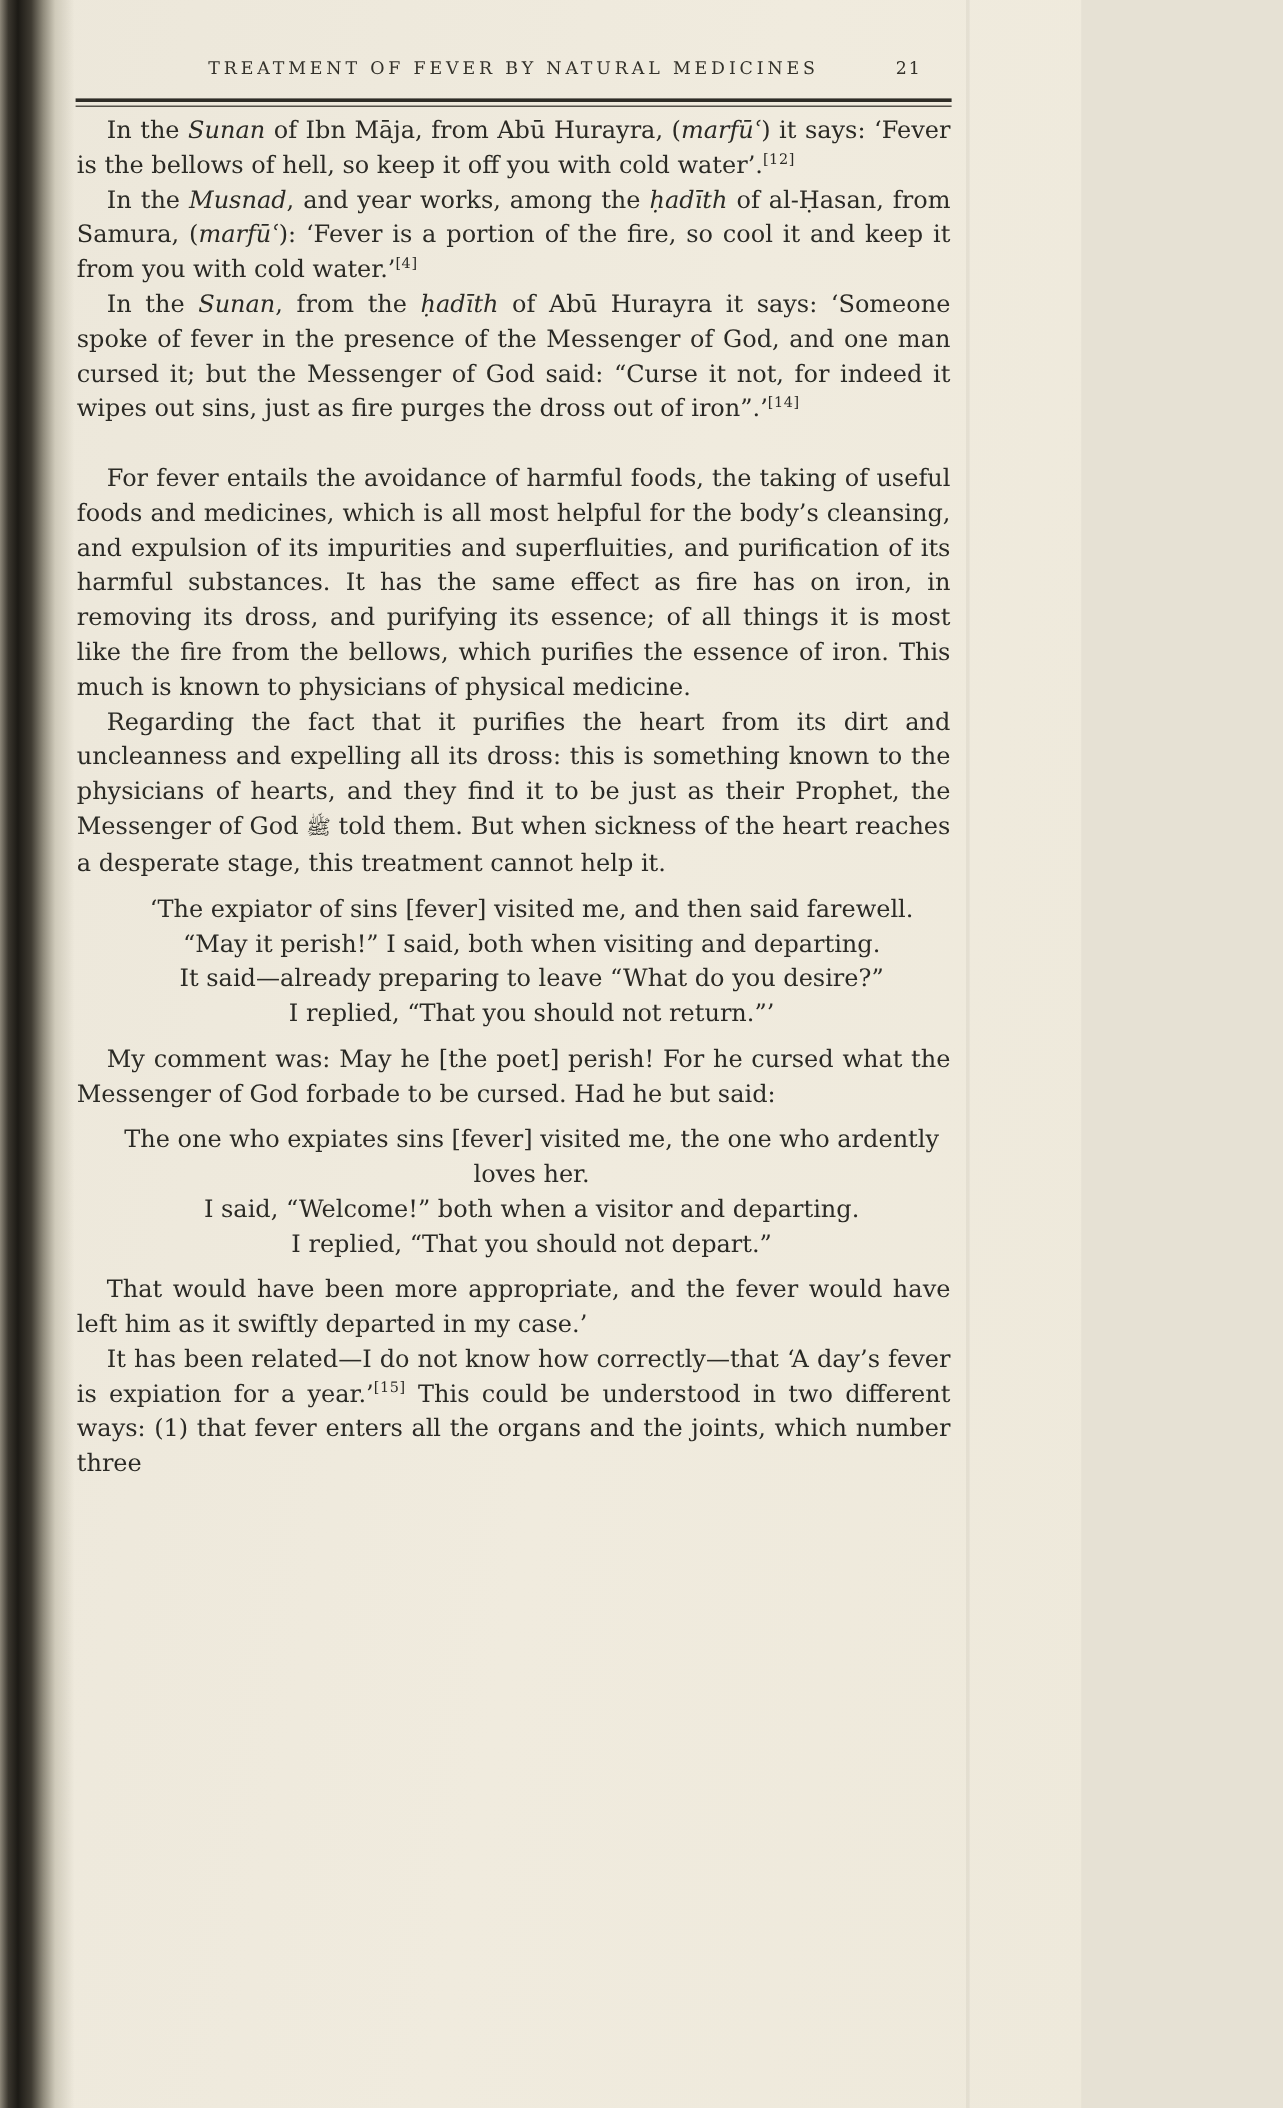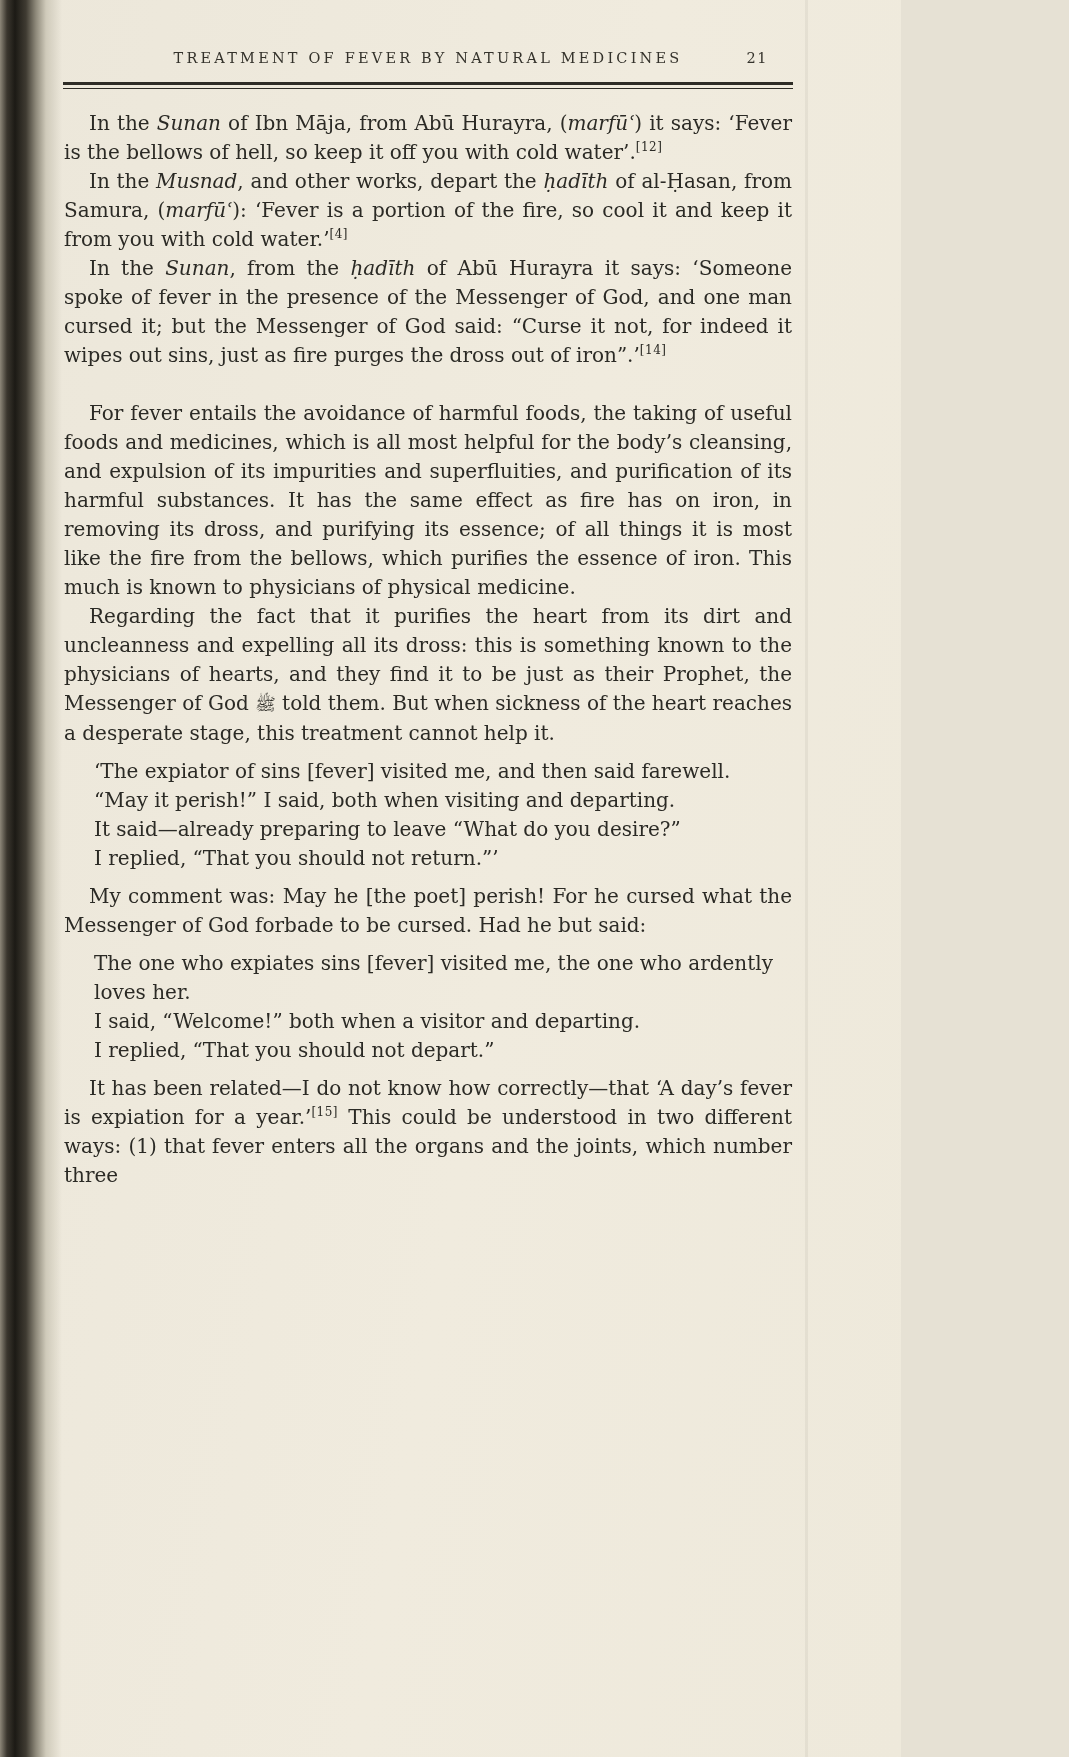--- a/index.html
+++ b/index.html
@@ -49,7 +49,7 @@
   }
   
   .text-block {
-    position:absolute; top:109px; left:64px; width:728px;
+    position:absolute; top:94px; left:64px; width:728px;
     font-size:20px; line-height:29px;
     text-align:justify;
   }

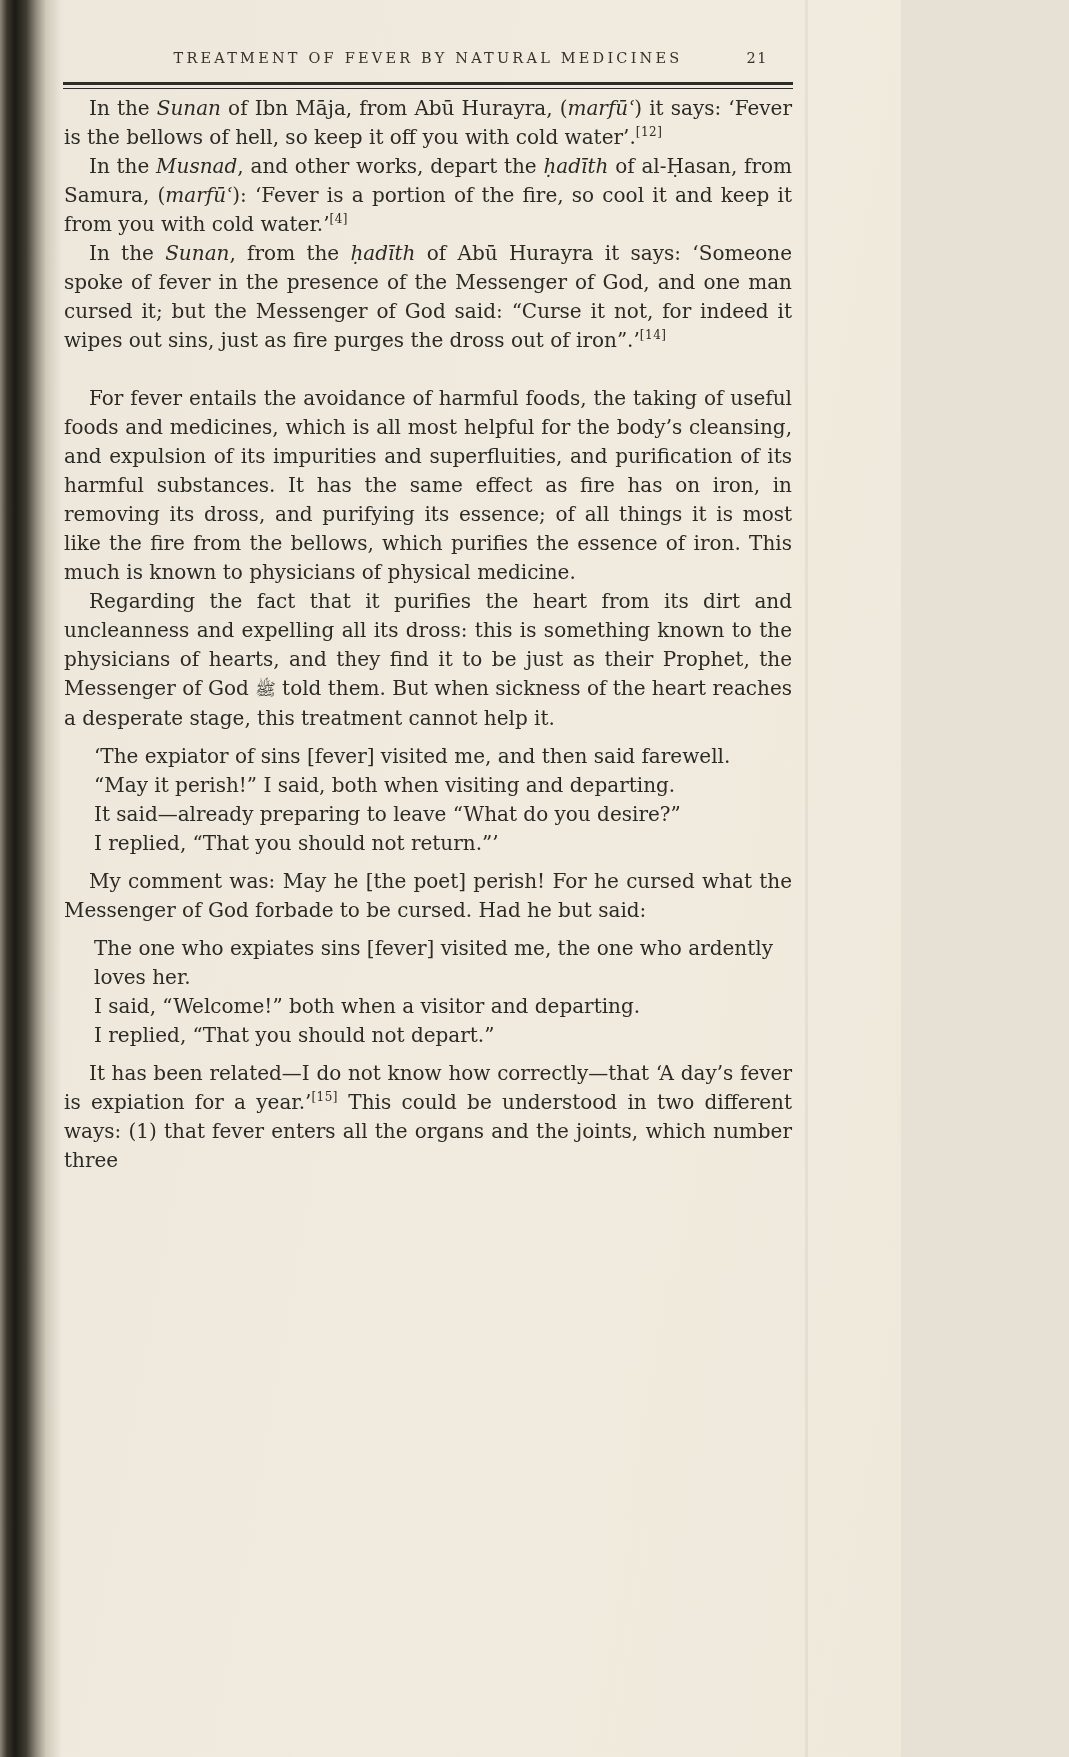--- a/index.html
+++ b/index.html
@@ -78,7 +78,7 @@
 
   <main class="text-block" id="text-block">
       <p class="para"><span>In the </span><span class="it">Sunan</span><span> of Ibn Māja, from Abū Hurayra, (</span><span class="it">marfūʿ</span><span>) it says: ‘Fever is the bellows of hell, so keep it off you with cold water’.</span><sup>[12]</sup></p>
-      <p class="para"><span>In the </span><span class="it">Musnad</span><span>, and other works, depart the </span><span class="it">ḥadīth</span><span> of al-Ḥasan, from Samura, (</span><span class="it">marfūʿ</span><span>): ‘Fever is a portion of the fire, so cool it and keep it from you with cold water.’</span><sup>[4]</sup></p>
+      <p class="para"><span>In the </span><span class="it">Musnad</span><span>, and year works, among the </span><span class="it">ḥadīth</span><span> of al-Ḥasan, from Samura, (</span><span class="it">marfūʿ</span><span>): ‘Fever is a portion of the fire, so cool it and keep it from you with cold water.’</span><sup>[4]</sup></p>
       <p class="para"><span>In the </span><span class="it">Sunan</span><span>, from the </span><span class="it">ḥadīth</span><span> of Abū Hurayra it says: ‘Someone spoke of fever in the presence of the Messenger of God, and one man cursed it; but the Messenger of God said: “Curse it not, for indeed it wipes out sins, just as fire purges the dross out of iron”.’</span><sup>[14]</sup></p>
       <p class="para space-before"><span>For fever entails the avoidance of harmful foods, the taking of useful foods and medicines, which is all most helpful for the body’s cleansing, and expulsion of its impurities and superfluities, and purification of its harmful substances. It has the same effect as fire has on iron, in removing its dross, and purifying its essence; of all things it is most like the fire from the bellows, which purifies the essence of iron. This much is known to physicians of physical medicine.</span></p>
       <p class="para"><span>Regarding the fact that it purifies the heart from its dirt and uncleanness and expelling all its dross: this is something known to the physicians of hearts, and they find it to be just as their Prophet, the Messenger of God </span><span class="hon">ﷺ</span><span> told them. But when sickness of the heart reaches a desperate stage, this treatment cannot help it.</span></p>

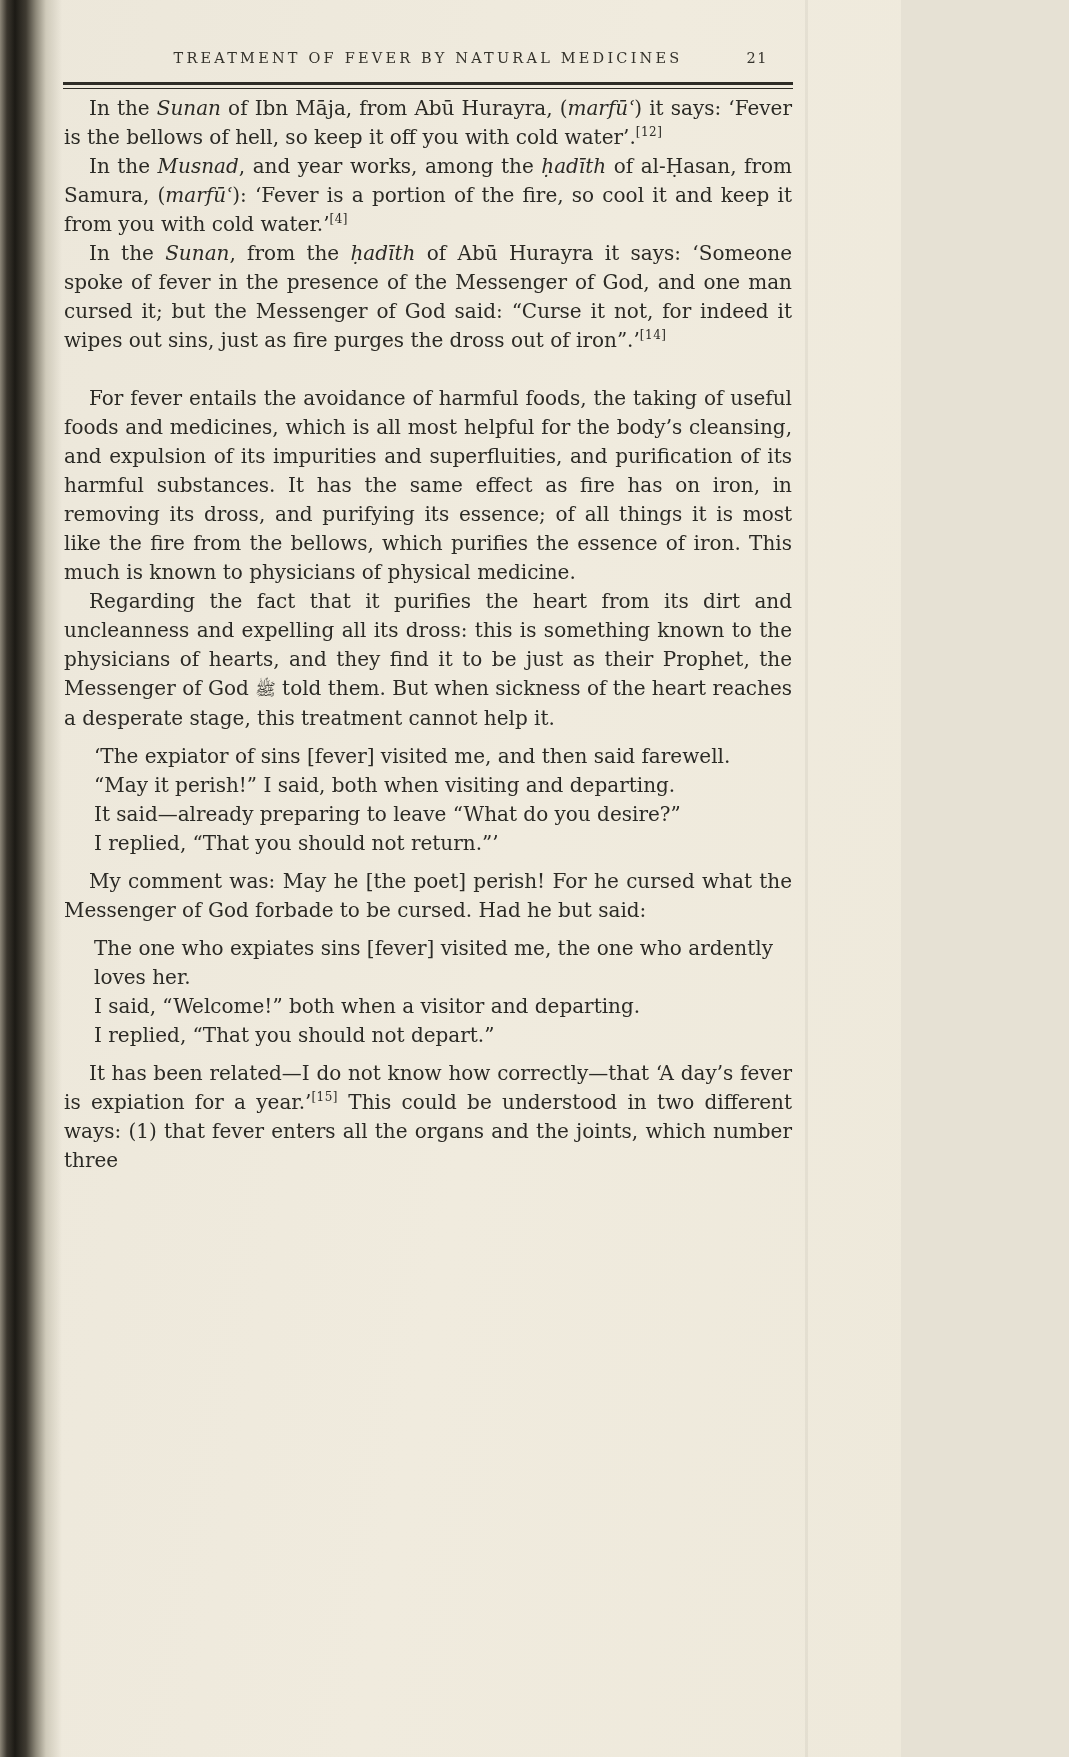--- a/index.html
+++ b/index.html
@@ -55,7 +55,7 @@
   }
   .text-block p.para { text-indent:1.25em; }
   .text-block p.para.space-before { margin-top:29px; }
-  .verse-block { margin:9px 0 9px 30px; text-align:left; }
+  .verse-block { margin:9px 0 9px 30px; text-align:center; }
   .verse-block p { text-indent:0; }
   .it { font-style:italic; }
   sup { font-size:0.6em; line-height:0; vertical-align:super; letter-spacing:0.5px; }

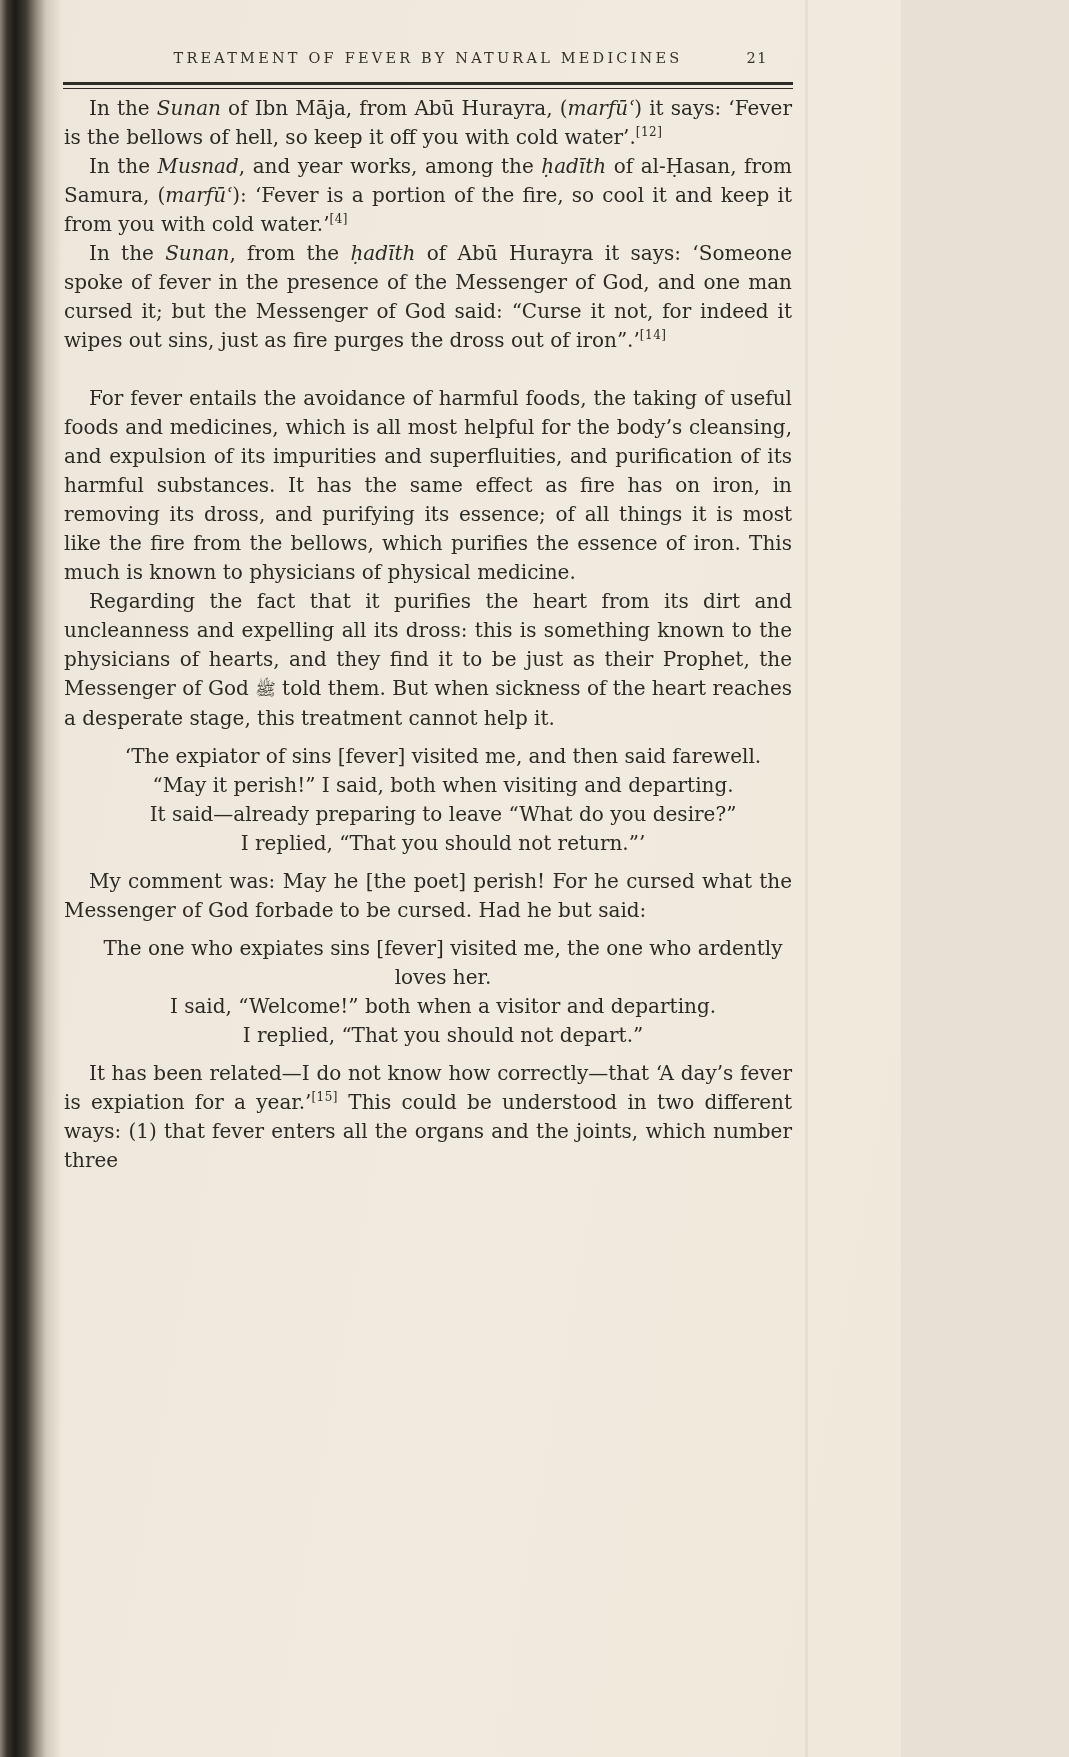--- a/index.html
+++ b/index.html
@@ -94,6 +94,7 @@
         <p>I said, “Welcome!” both when a visitor and departing.</p>
         <p>I replied, “That you should not depart.”</p>
       </div>
+      <p class="para"><span>That would have been more appropriate, and the fever would have left him as it swiftly departed in my case.’</span></p>
       <p class="para"><span>It has been related—I do not know how correctly—that ‘A day’s fever is expiation for a year.’</span><sup>[15]</sup><span> This could be understood in two different ways: (1) that fever enters all the organs and the joints, which number three</span></p>
     </main>
 

